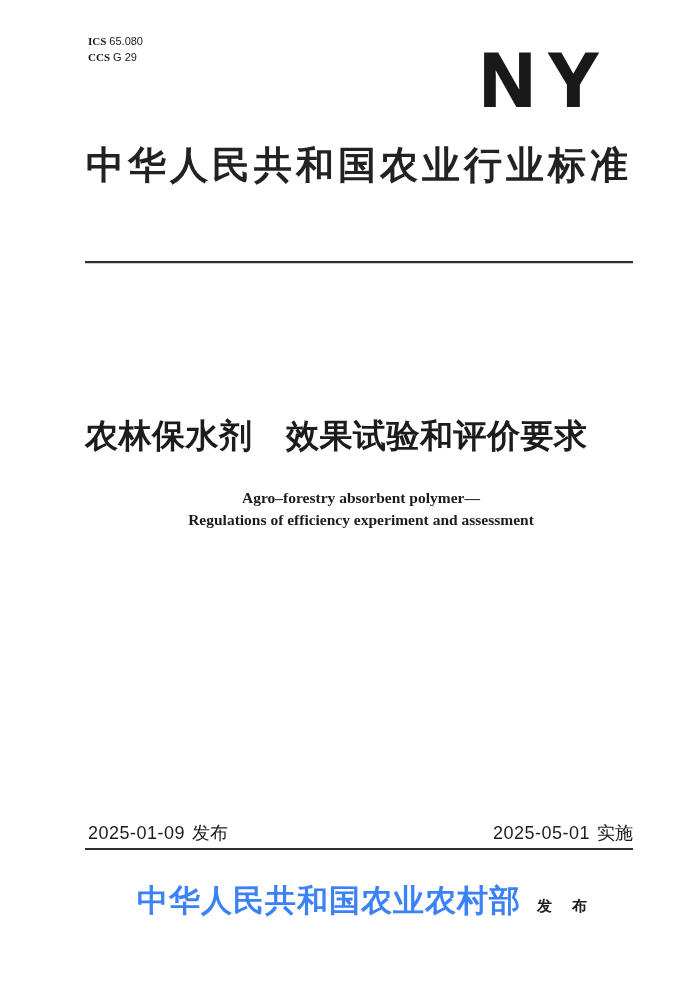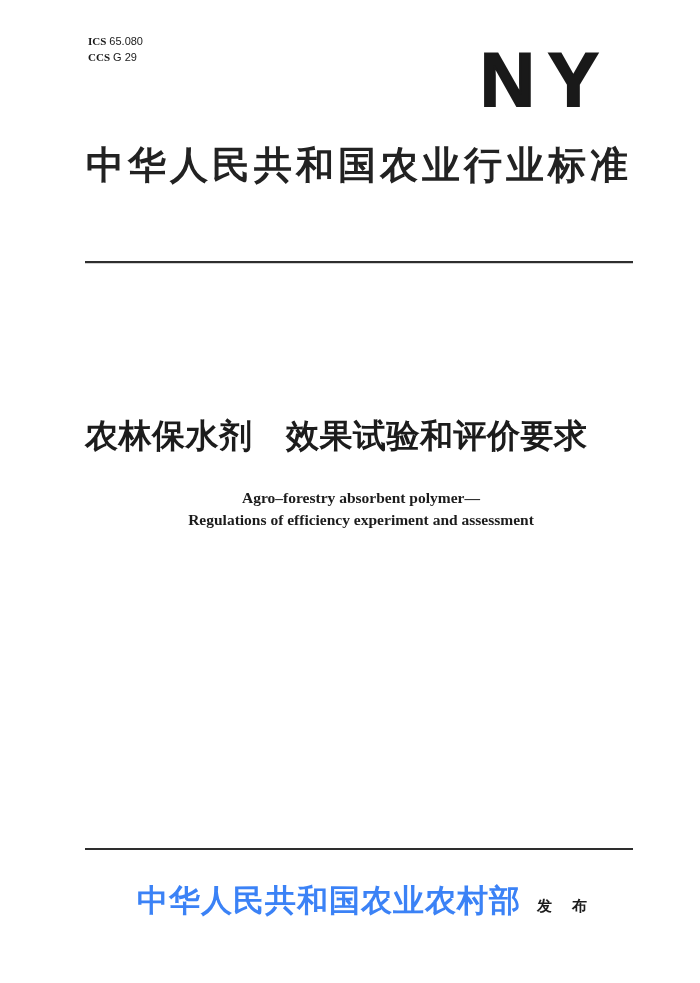--- a/index.html
+++ b/index.html
@@ -190,6 +190,14 @@
     <div class="en-line">Regulations of efficiency experiment and assessment</div>
   </div>
 
+  <div class="dates-row">
+    <div class="date-item">
+      <span class="date-value">2025-01-09</span><span class="date-label">发布</span>
+    </div>
+    <div class="date-item">
+      <span class="date-value">2025-05-01</span><span class="date-label">实施</span>
+    </div>
+  </div>
 
   <div class="rule rule-bottom"></div>
 

